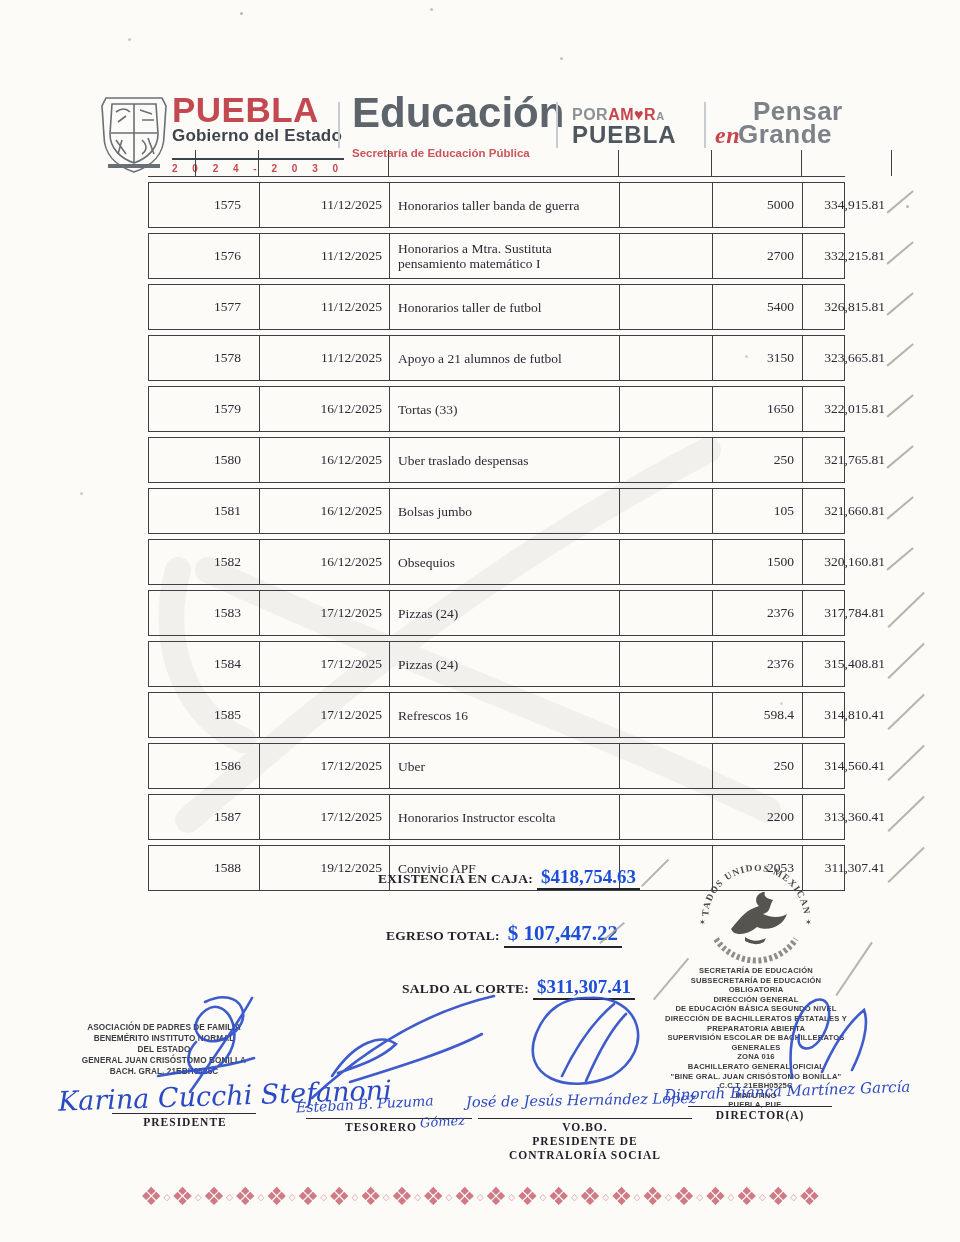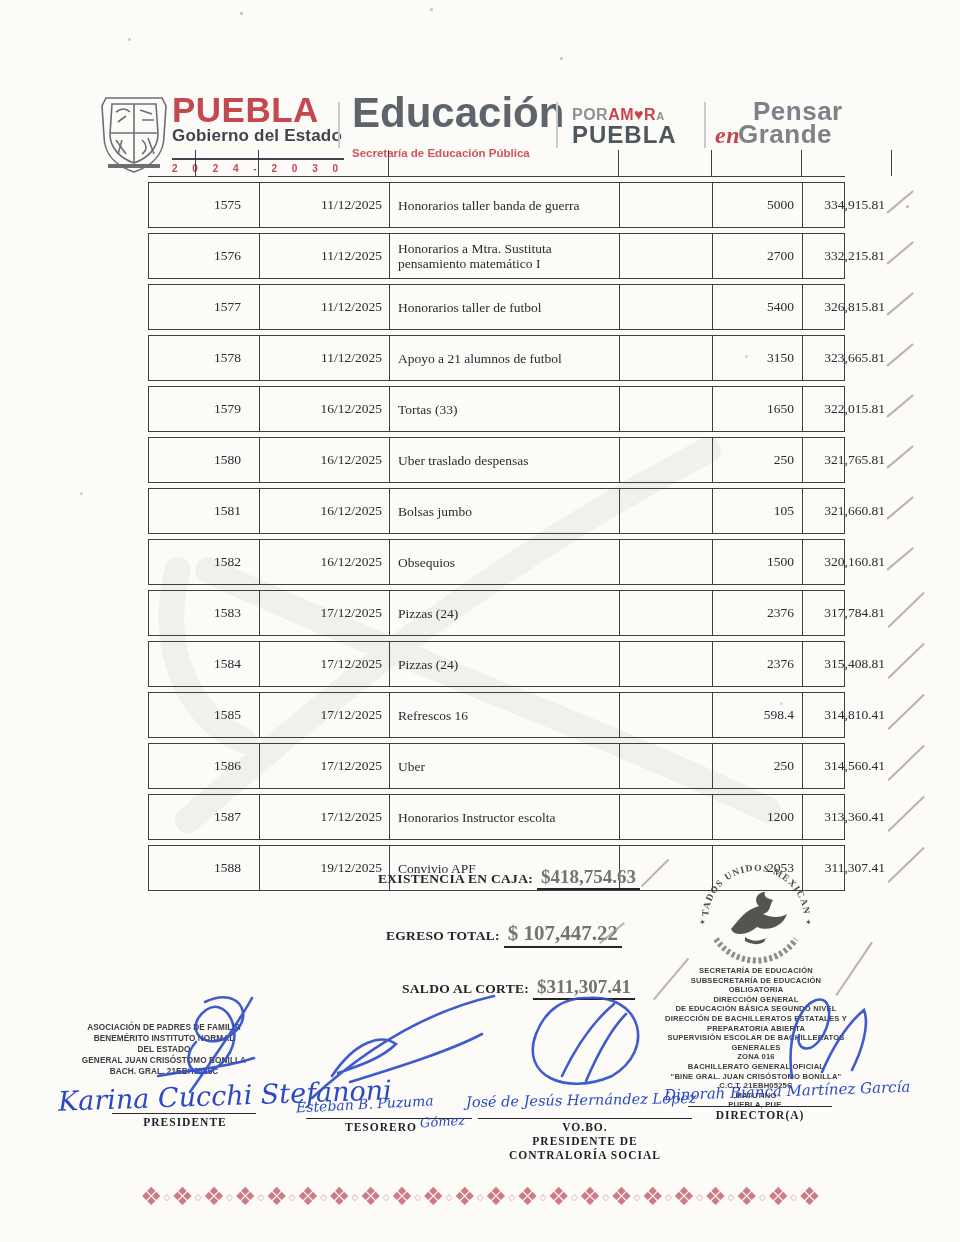--- a/index.html
+++ b/index.html
@@ -237,7 +237,7 @@
           <div class="cell date">17/12/2025</div>
           <div class="cell desc">Honorarios Instructor escolta</div>
           <div class="cell empty"></div>
-          <div class="cell amount">1200</div>
+          <div class="cell amount">2200</div>
           <div class="cell balance">313,360.41</div>
         </div>
         <div class="row tgrid long">

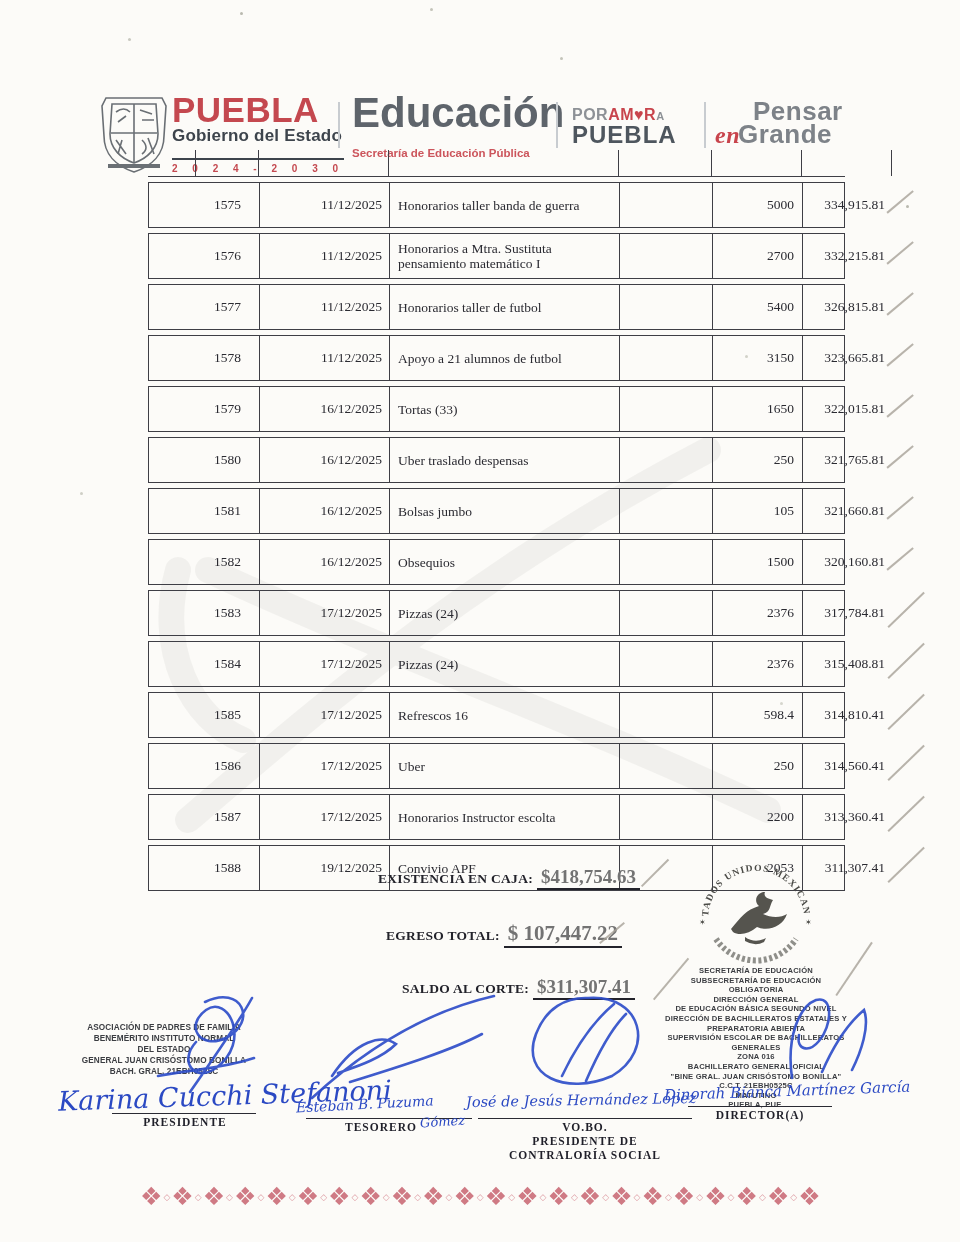--- a/index.html
+++ b/index.html
@@ -50,7 +50,7 @@
   
   .totline{position:absolute;white-space:nowrap;}
   .totline .lbl{font-weight:bold;font-size:13.5px;letter-spacing:.3px;color:#23232b;}
-  .totline .val{font-weight:bold;color:#737373;border-bottom:2px solid #23232b;padding:0 4px 1px 4px;}
+  .totline .val{font-weight:bold;color:#1d4ed8;border-bottom:2px solid #23232b;padding:0 4px 1px 4px;}
   .tick{position:absolute;background:#a6a197;height:1.8px;opacity:.8;}
   
   .seal{position:absolute;left:693px;top:855px;}

